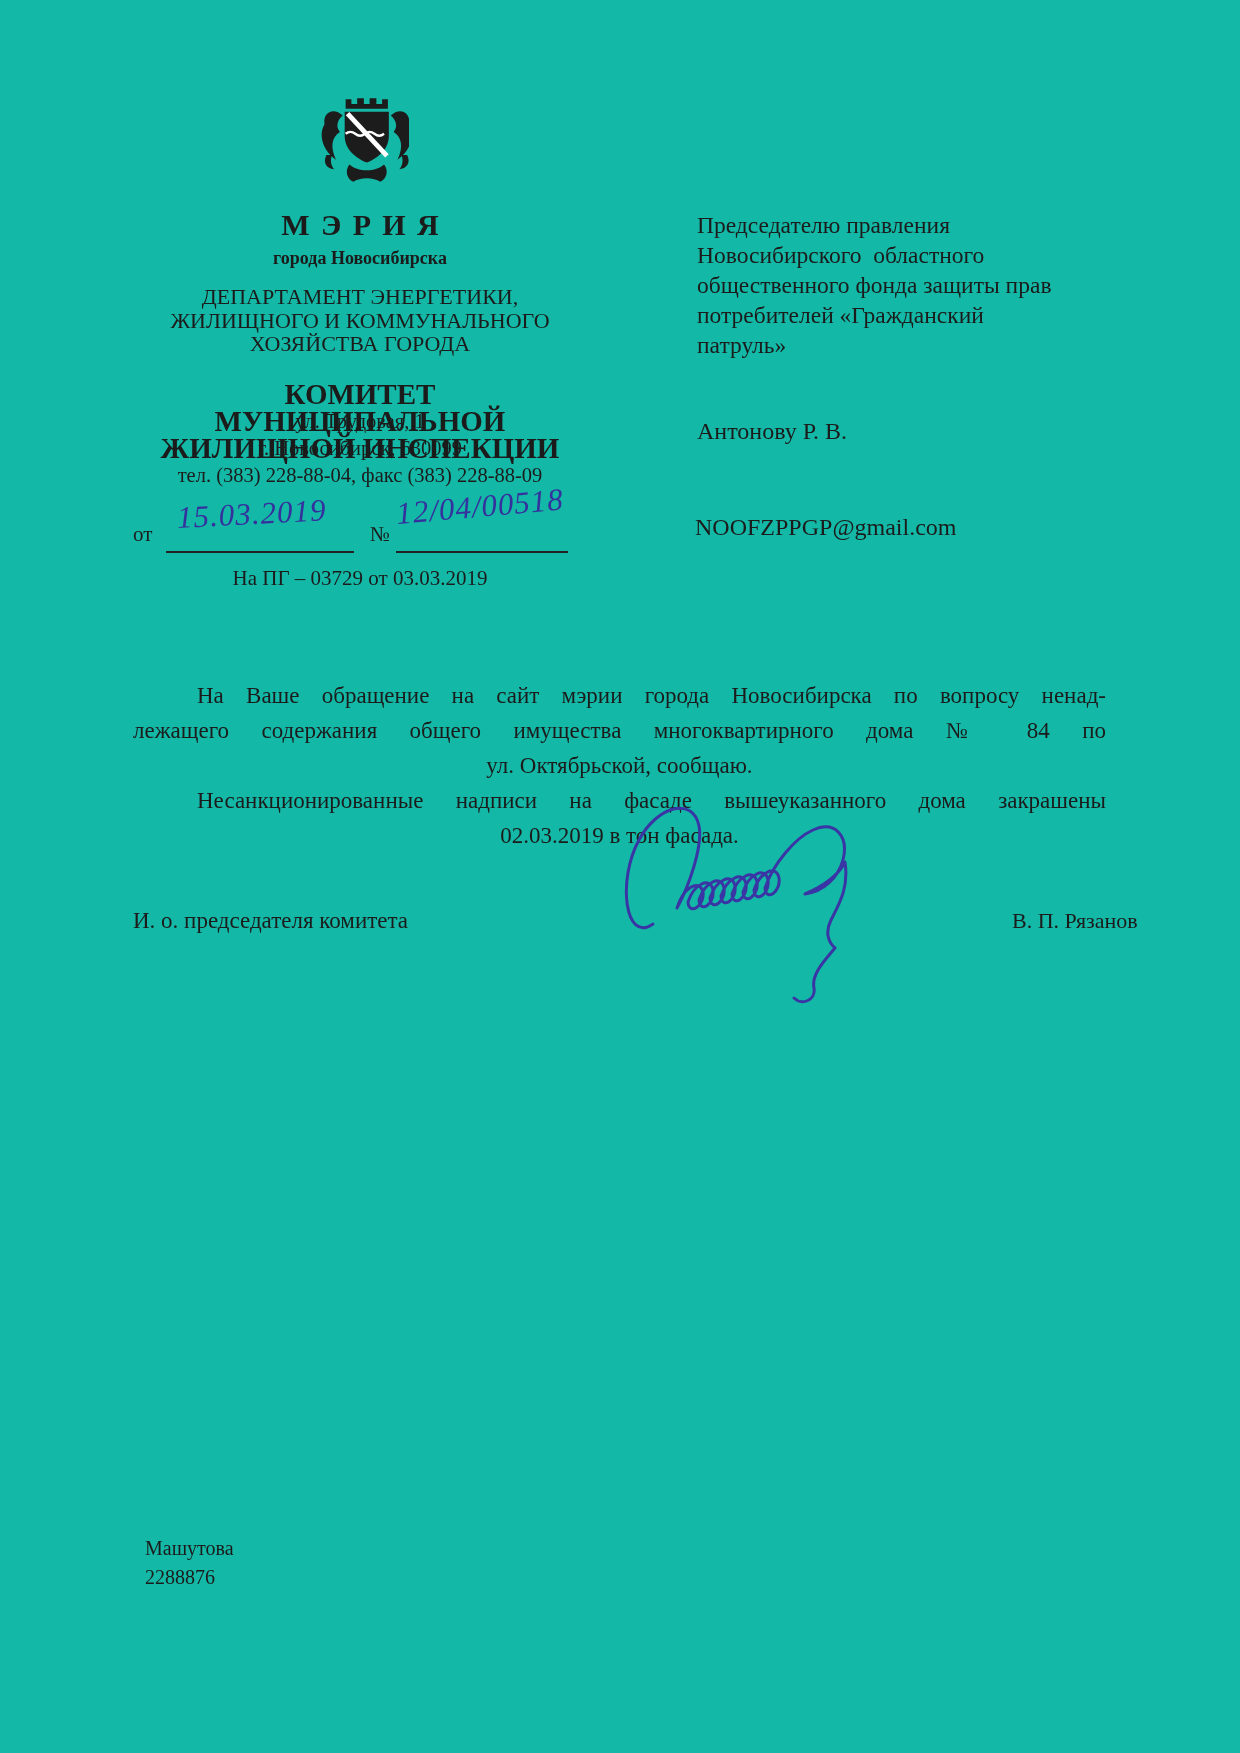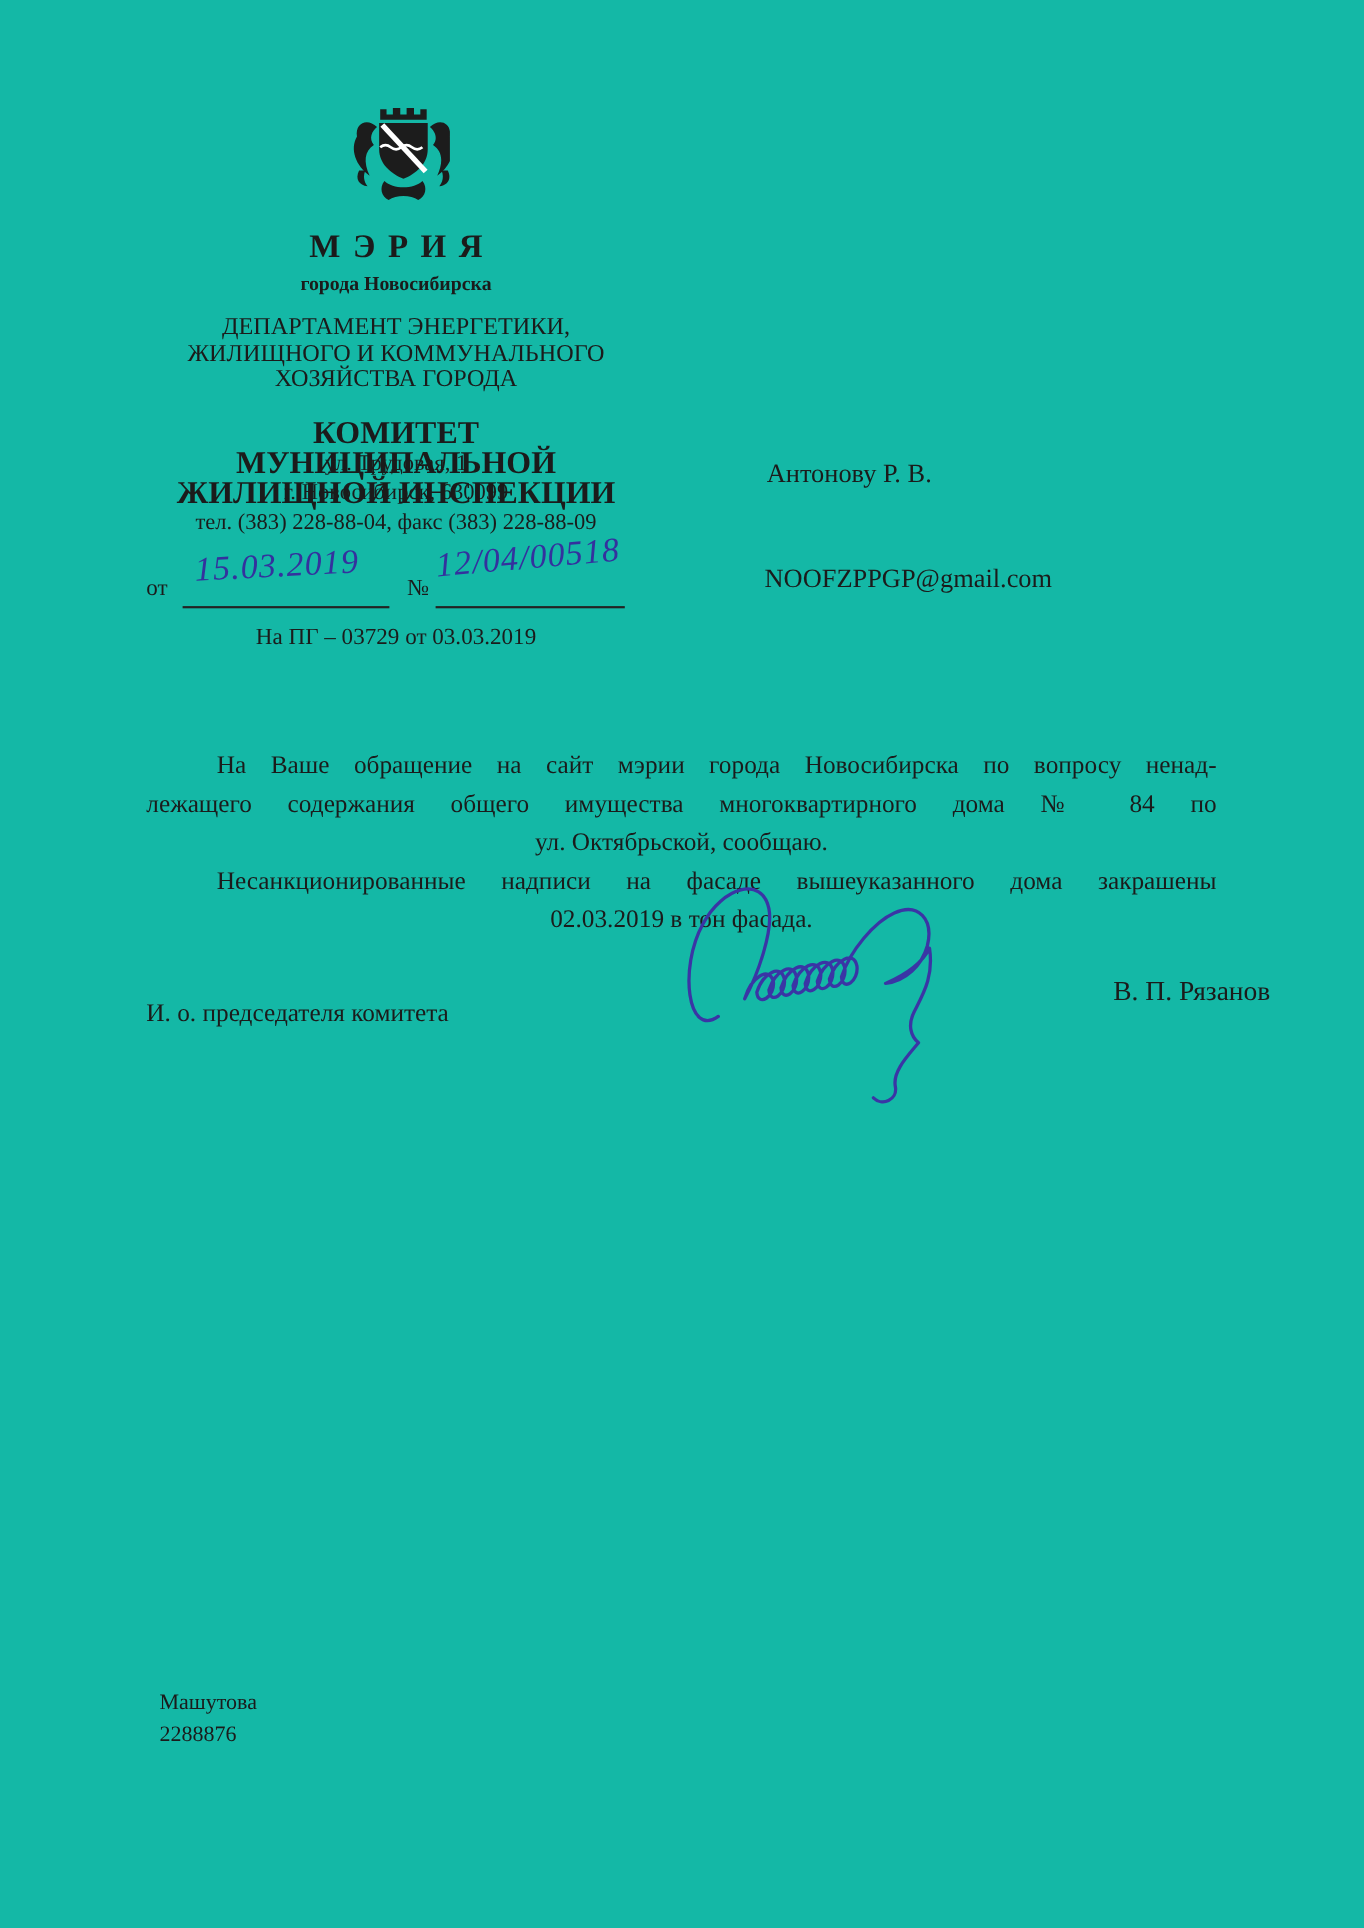--- a/index.html
+++ b/index.html
@@ -98,6 +98,11 @@
   <div class="abs uline ul-num"></div>
   <div class="abs ref">На ПГ – 03729 от 03.03.2019</div>
 
+  <div class="abs recipient">Председателю правления
+Новосибирского  областного
+общественного фонда защиты прав
+потребителей «Гражданский
+патруль»</div>
   <div class="abs recipient-name">Антонову Р. В.</div>
   <div class="abs recipient-email">NOOFZPPGP@gmail.com</div>
 

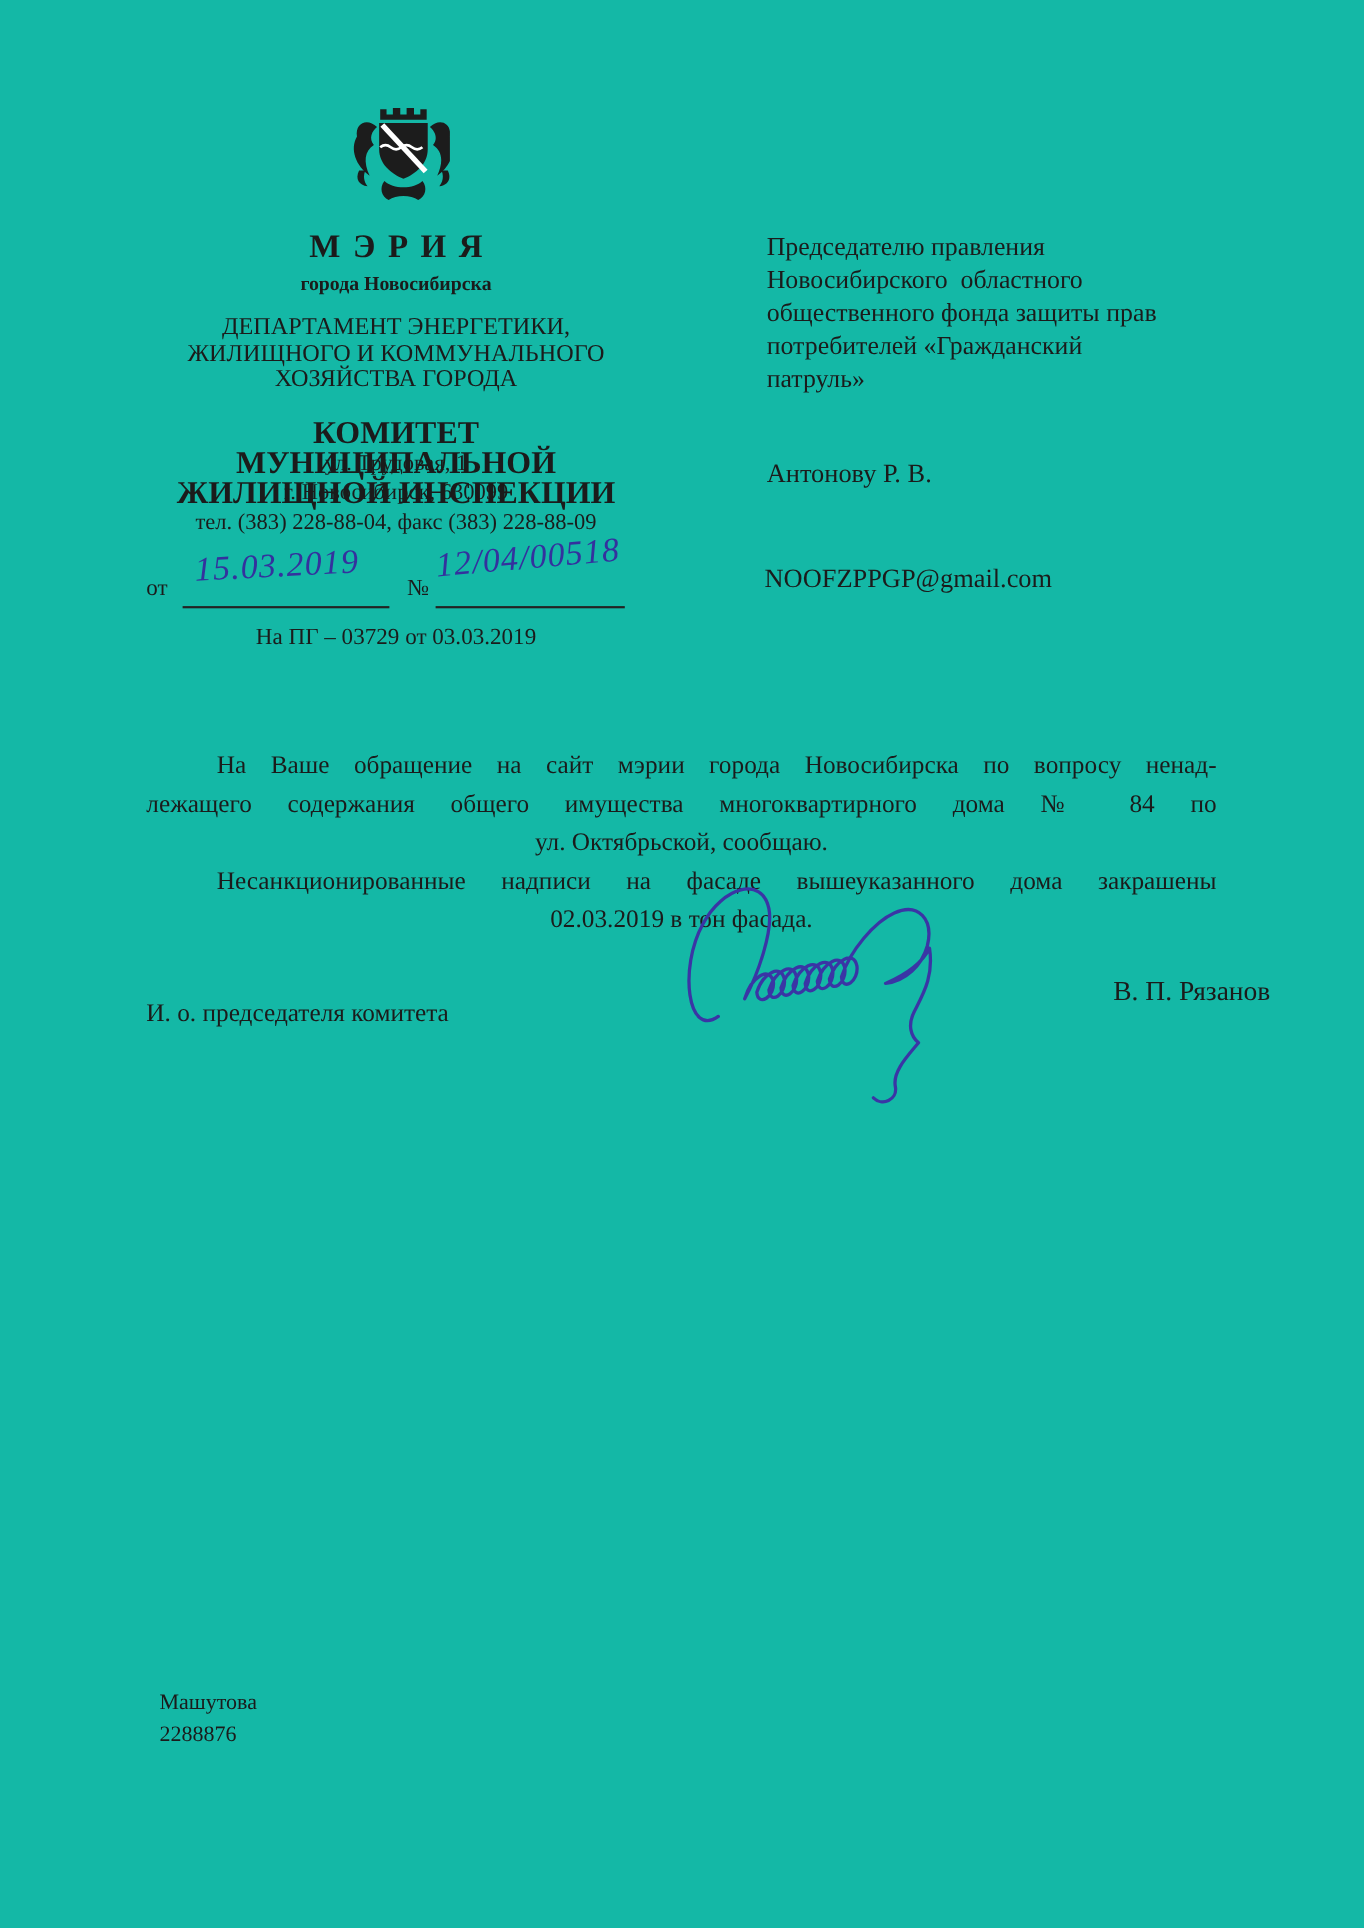--- a/index.html
+++ b/index.html
@@ -47,7 +47,7 @@
   .indent{text-indent:64px;}
   
   .signoff-label{left:133px;top:908px;font-size:23px;}
-  .signoff-name{left:1012px;top:888px;font-size:25px;white-space:nowrap;}
+  .signoff-name{left:1012px;top:908px;font-size:22px;white-space:nowrap;}
   .sig-svg{left:595px;top:776px;width:340px;height:238px;}
   
   .footer{left:145px;top:1534px;font-size:20px;line-height:29px;white-space:pre-line;}

